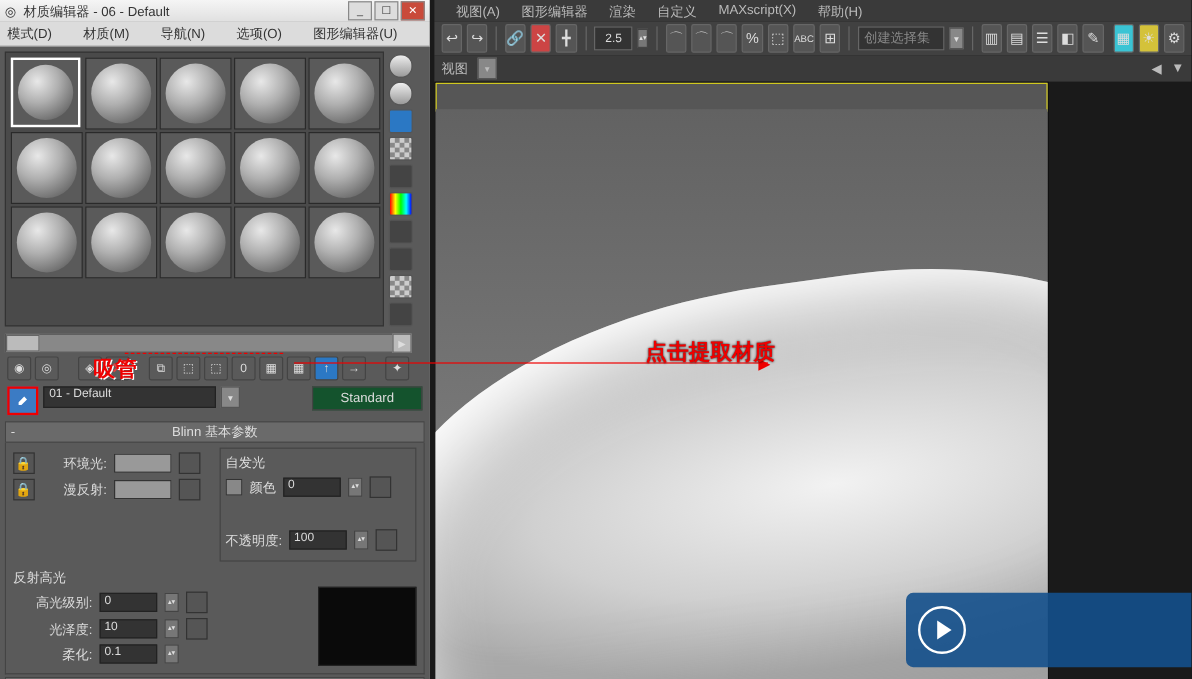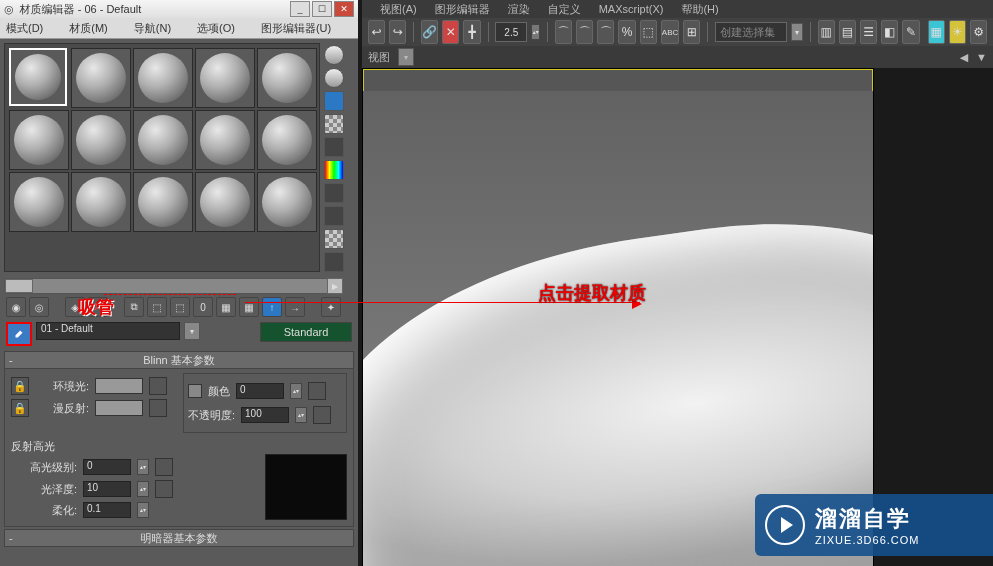--- a/index.html
+++ b/index.html
@@ -303,6 +303,7 @@
               </div>
             </div>
             <div class="col-r">
+              <div class="grp-title">自发光</div>
               <div class="row">
                 <div class="cb"></div>
                 <span>颜色</span>

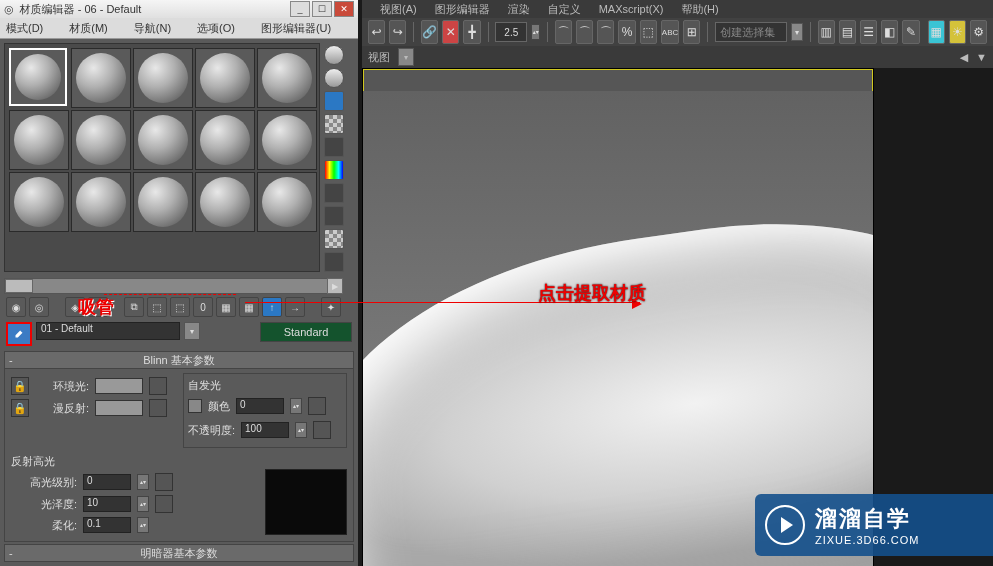--- a/index.html
+++ b/index.html
@@ -311,7 +311,7 @@
                 <div class="spn">▴▾</div>
                 <div class="smallbtn"></div>
               </div>
-              <div class="row" style="margin-top:6px">
+              <div class="row" style="margin-top:26px">
                 <span>不透明度:</span>
                 <div class="fld">100</div>
                 <div class="spn">▴▾</div>

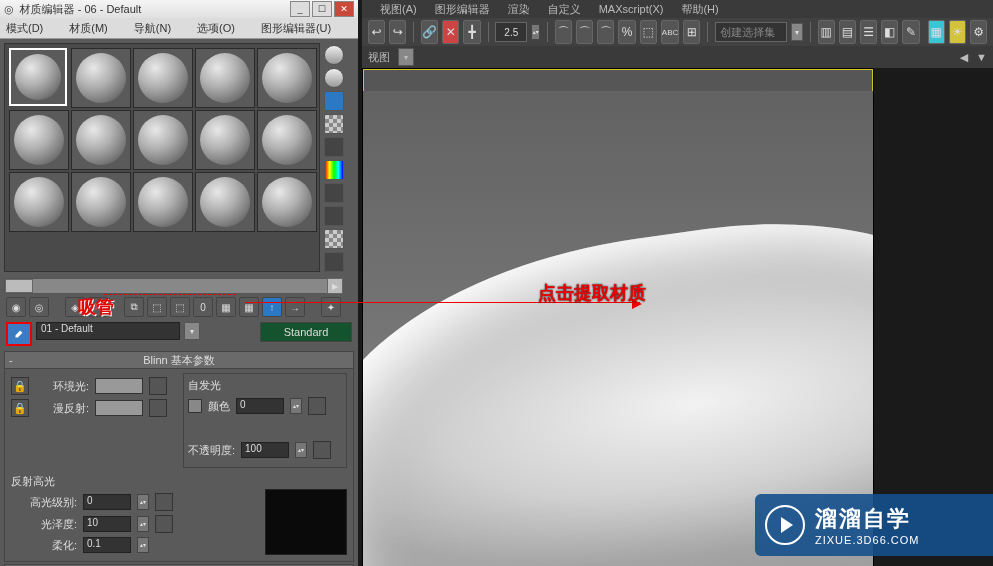--- a/index.html
+++ b/index.html
@@ -357,10 +357,6 @@
 
   <div class="watermark">
     <div class="wm-play"></div>
-    <div class="wm-txt">
-      <div class="wm-big">溜溜自学</div>
-      <div class="wm-small">ZIXUE.3D66.COM</div>
-    </div>
   </div>
 
 </div>

